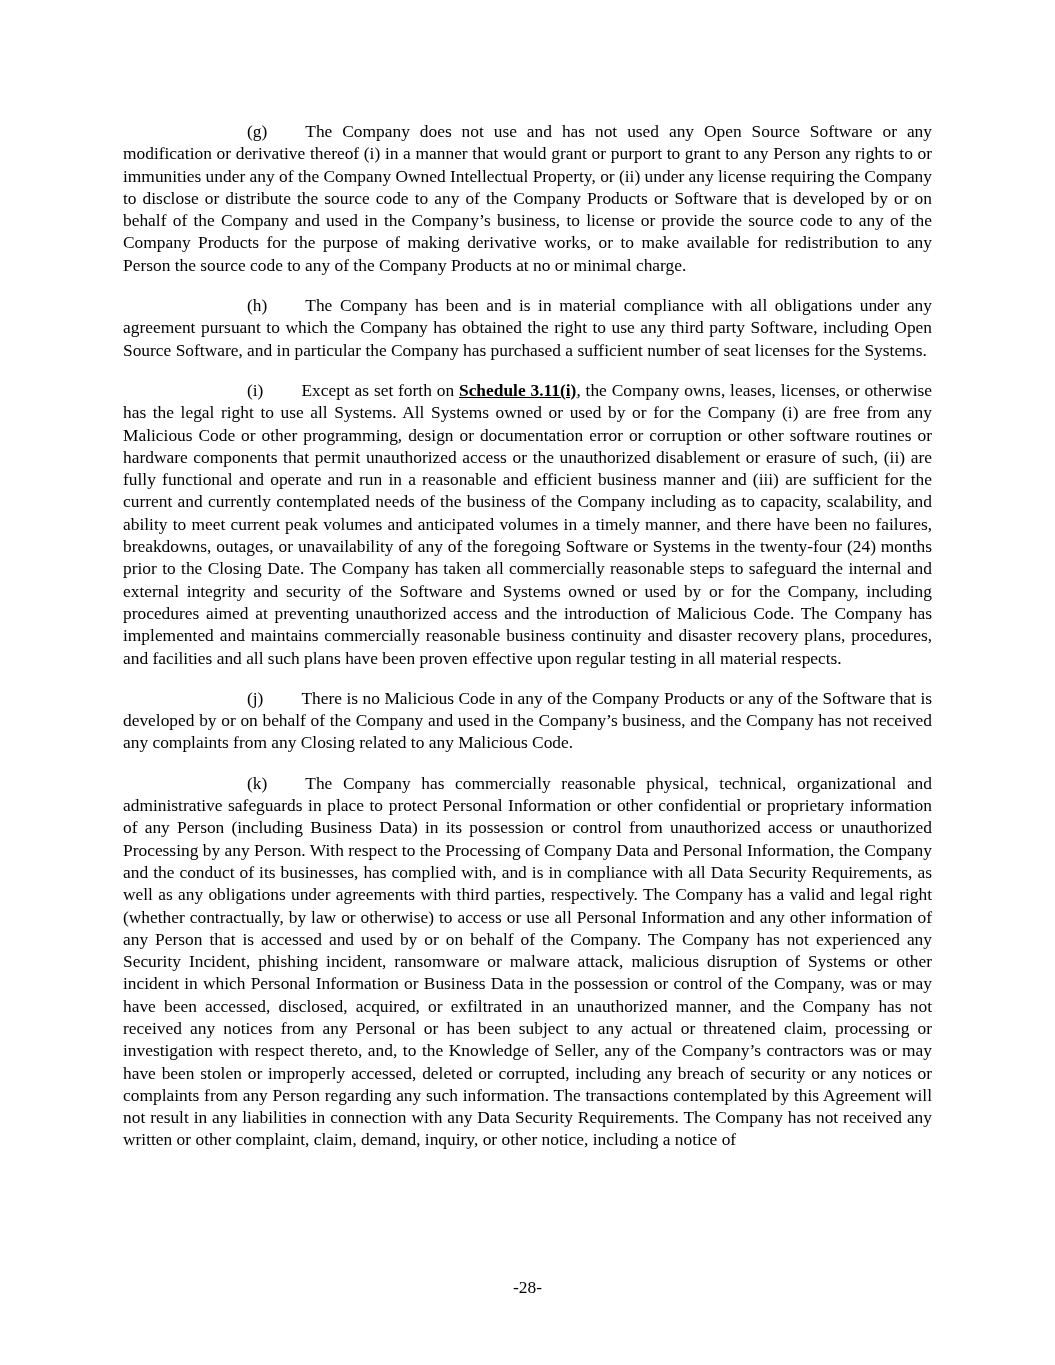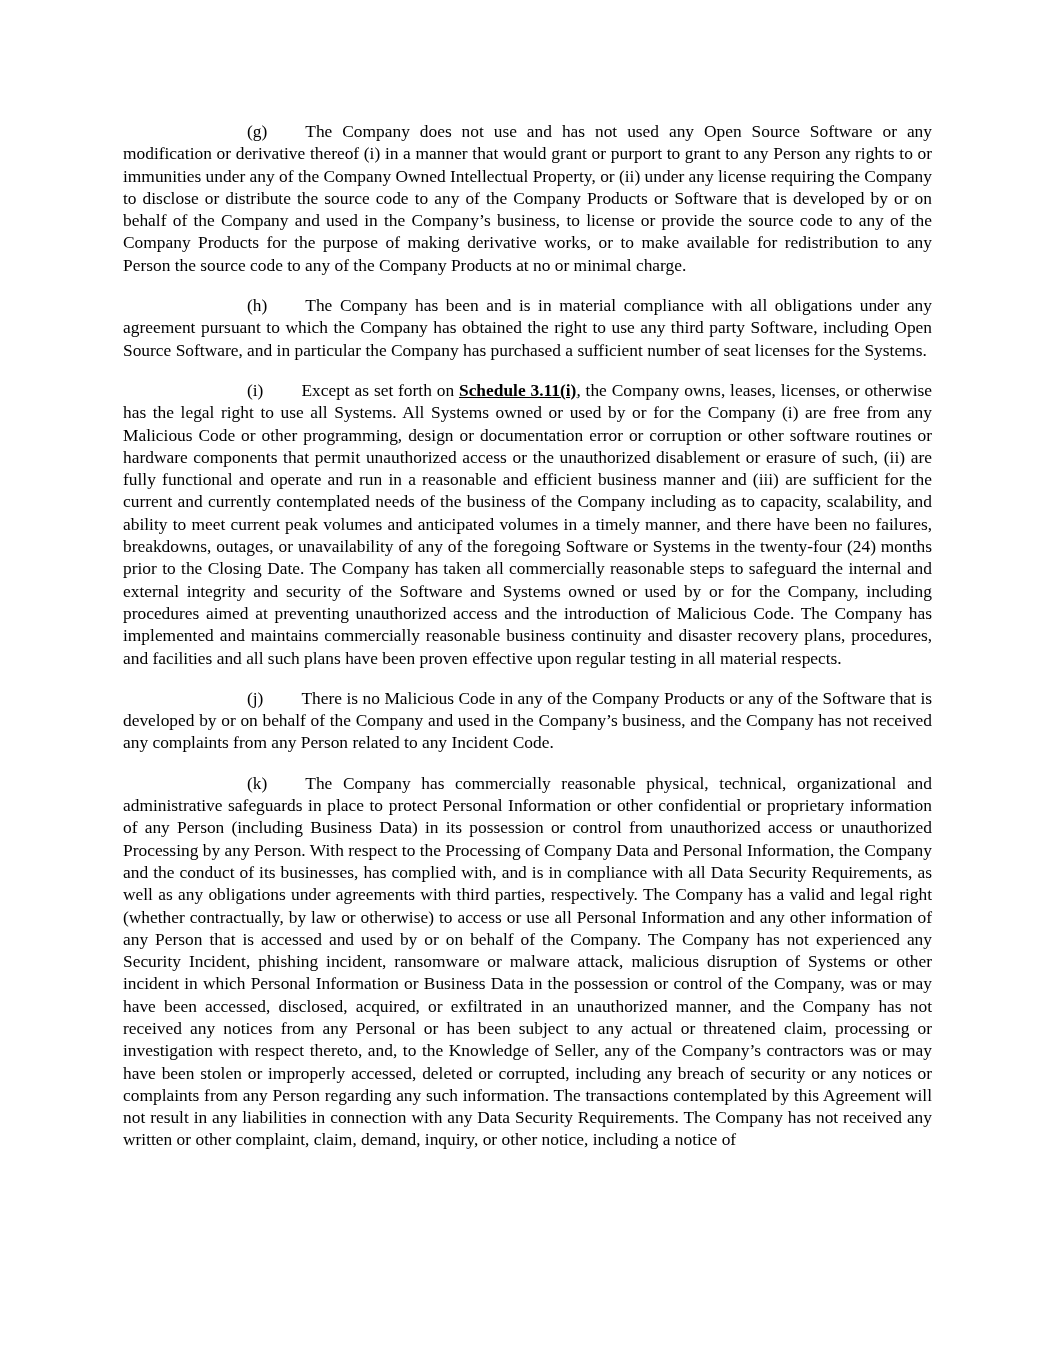--- a/index.html
+++ b/index.html
@@ -51,7 +51,7 @@
       <p><span>(g)</span><span class="ptab"></span><span>The Company does not use and has not used any Open Source Software or any modification or derivative thereof (i) in a manner that would grant or purport to grant to any Person any rights to or immunities under any of the Company Owned Intellectual Property, or (ii) under any license requiring the Company to disclose or distribute the source code to any of the Company Products or Software that is developed by or on behalf of the Company and used in the Company’s business, to license or provide the source code to any of the Company Products for the purpose of making derivative works, or to make available for redistribution to any Person the source code to any of the Company Products at no or minimal charge.</span></p>
       <p><span>(h)</span><span class="ptab"></span><span>The Company has been and is in material compliance with all obligations under any agreement pursuant to which the Company has obtained the right to use any third party Software, including Open Source Software, and in particular the Company has purchased a sufficient number of seat licenses for the Systems.</span></p>
       <p><span>(i)</span><span class="ptab"></span><span>Except as set forth on </span><span class="seg-underline">Schedule 3.11(i)</span><span>, the Company owns, leases, licenses, or otherwise has the legal right to use all Systems. All Systems owned or used by or for the Company (i) are free from any Malicious Code or other programming, design or documentation error or corruption or other software routines or hardware components that permit unauthorized access or the unauthorized disablement or erasure of such, (ii) are fully functional and operate and run in a reasonable and efficient business manner and (iii) are sufficient for the current and currently contemplated needs of the business of the Company including as to capacity, scalability, and ability to meet current peak volumes and anticipated volumes in a timely manner, and there have been no failures, breakdowns, outages, or unavailability of any of the foregoing Software or Systems in the twenty-four (24) months prior to the Closing Date. The Company has taken all commercially reasonable steps to safeguard the internal and external integrity and security of the Software and Systems owned or used by or for the Company, including procedures aimed at preventing unauthorized access and the introduction of Malicious Code. The Company has implemented and maintains commercially reasonable business continuity and disaster recovery plans, procedures, and facilities and all such plans have been proven effective upon regular testing in all material respects.</span></p>
-      <p><span>(j)</span><span class="ptab"></span><span>There is no Malicious Code in any of the Company Products or any of the Software that is developed by or on behalf of the Company and used in the Company’s business, and the Company has not received any complaints from any Person related to any Incident Code.</span></p>
+      <p><span>(j)</span><span class="ptab"></span><span>There is no Malicious Code in any of the Company Products or any of the Software that is developed by or on behalf of the Company and used in the Company’s business, and the Company has not received any complaints from any Closing related to any Malicious Code.</span></p>
       <p><span>(k)</span><span class="ptab"></span><span>The Company has commercially reasonable physical, technical, organizational and administrative safeguards in place to protect Personal Information or other confidential or proprietary information of any Person (including Business Data) in its possession or control from unauthorized access or unauthorized Processing by any Person. With respect to the Processing of Company Data and Personal Information, the Company and the conduct of its businesses, has complied with, and is in compliance with all Data Security Requirements, as well as any obligations under agreements with third parties, respectively. The Company has a valid and legal right (whether contractually, by law or otherwise) to access or use all Personal Information and any other information of any Person that is accessed and used by or on behalf of the Company. The Company has not experienced any Security Incident, phishing incident, ransomware or malware attack, malicious disruption of Systems or other incident in which Personal Information or Business Data in the possession or control of the Company, was or may have been accessed, disclosed, acquired, or exfiltrated in an unauthorized manner, and the Company has not received any notices from any Personal or has been subject to any actual or threatened claim, processing or investigation with respect thereto, and, to the Knowledge of Seller, any of the Company’s contractors was or may have been stolen or improperly accessed, deleted or corrupted, including any breach of security or any notices or complaints from any Person regarding any such information. The transactions contemplated by this Agreement will not result in any liabilities in connection with any Data Security Requirements. The Company has not received any written or other complaint, claim, demand, inquiry, or other notice, including a notice of</span></p>
     </div>
 </div>

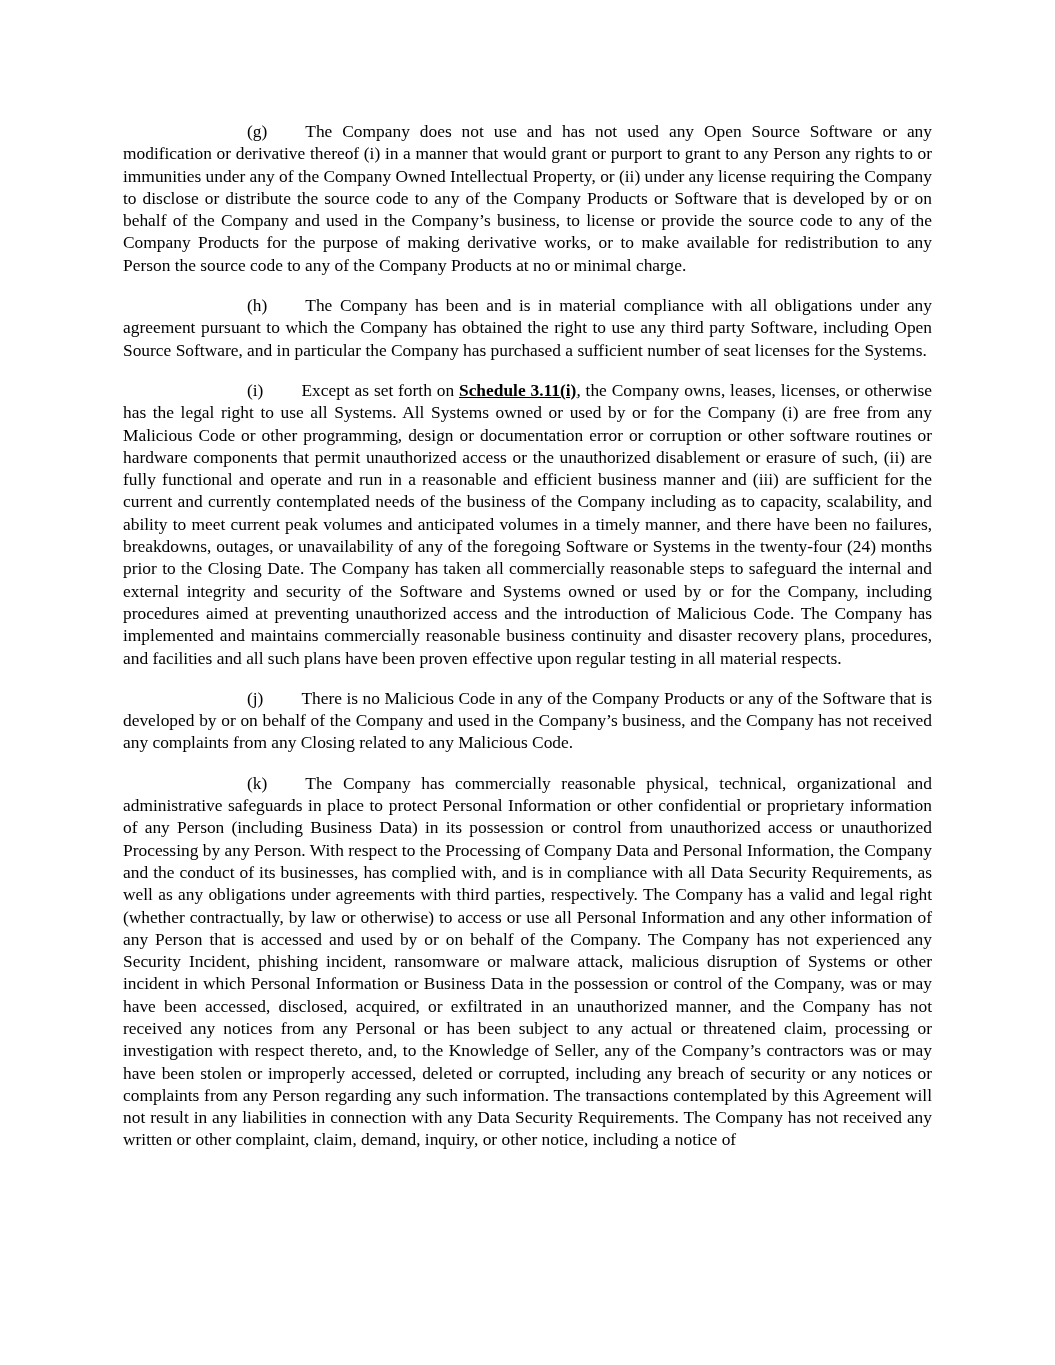--- a/index.html
+++ b/index.html
@@ -54,6 +54,7 @@
       <p><span>(j)</span><span class="ptab"></span><span>There is no Malicious Code in any of the Company Products or any of the Software that is developed by or on behalf of the Company and used in the Company’s business, and the Company has not received any complaints from any Closing related to any Malicious Code.</span></p>
       <p><span>(k)</span><span class="ptab"></span><span>The Company has commercially reasonable physical, technical, organizational and administrative safeguards in place to protect Personal Information or other confidential or proprietary information of any Person (including Business Data) in its possession or control from unauthorized access or unauthorized Processing by any Person. With respect to the Processing of Company Data and Personal Information, the Company and the conduct of its businesses, has complied with, and is in compliance with all Data Security Requirements, as well as any obligations under agreements with third parties, respectively. The Company has a valid and legal right (whether contractually, by law or otherwise) to access or use all Personal Information and any other information of any Person that is accessed and used by or on behalf of the Company. The Company has not experienced any Security Incident, phishing incident, ransomware or malware attack, malicious disruption of Systems or other incident in which Personal Information or Business Data in the possession or control of the Company, was or may have been accessed, disclosed, acquired, or exfiltrated in an unauthorized manner, and the Company has not received any notices from any Personal or has been subject to any actual or threatened claim, processing or investigation with respect thereto, and, to the Knowledge of Seller, any of the Company’s contractors was or may have been stolen or improperly accessed, deleted or corrupted, including any breach of security or any notices or complaints from any Person regarding any such information. The transactions contemplated by this Agreement will not result in any liabilities in connection with any Data Security Requirements. The Company has not received any written or other complaint, claim, demand, inquiry, or other notice, including a notice of</span></p>
     </div>
+  <div class="footer">-28-</div>
 </div>
 
 </body></html>

